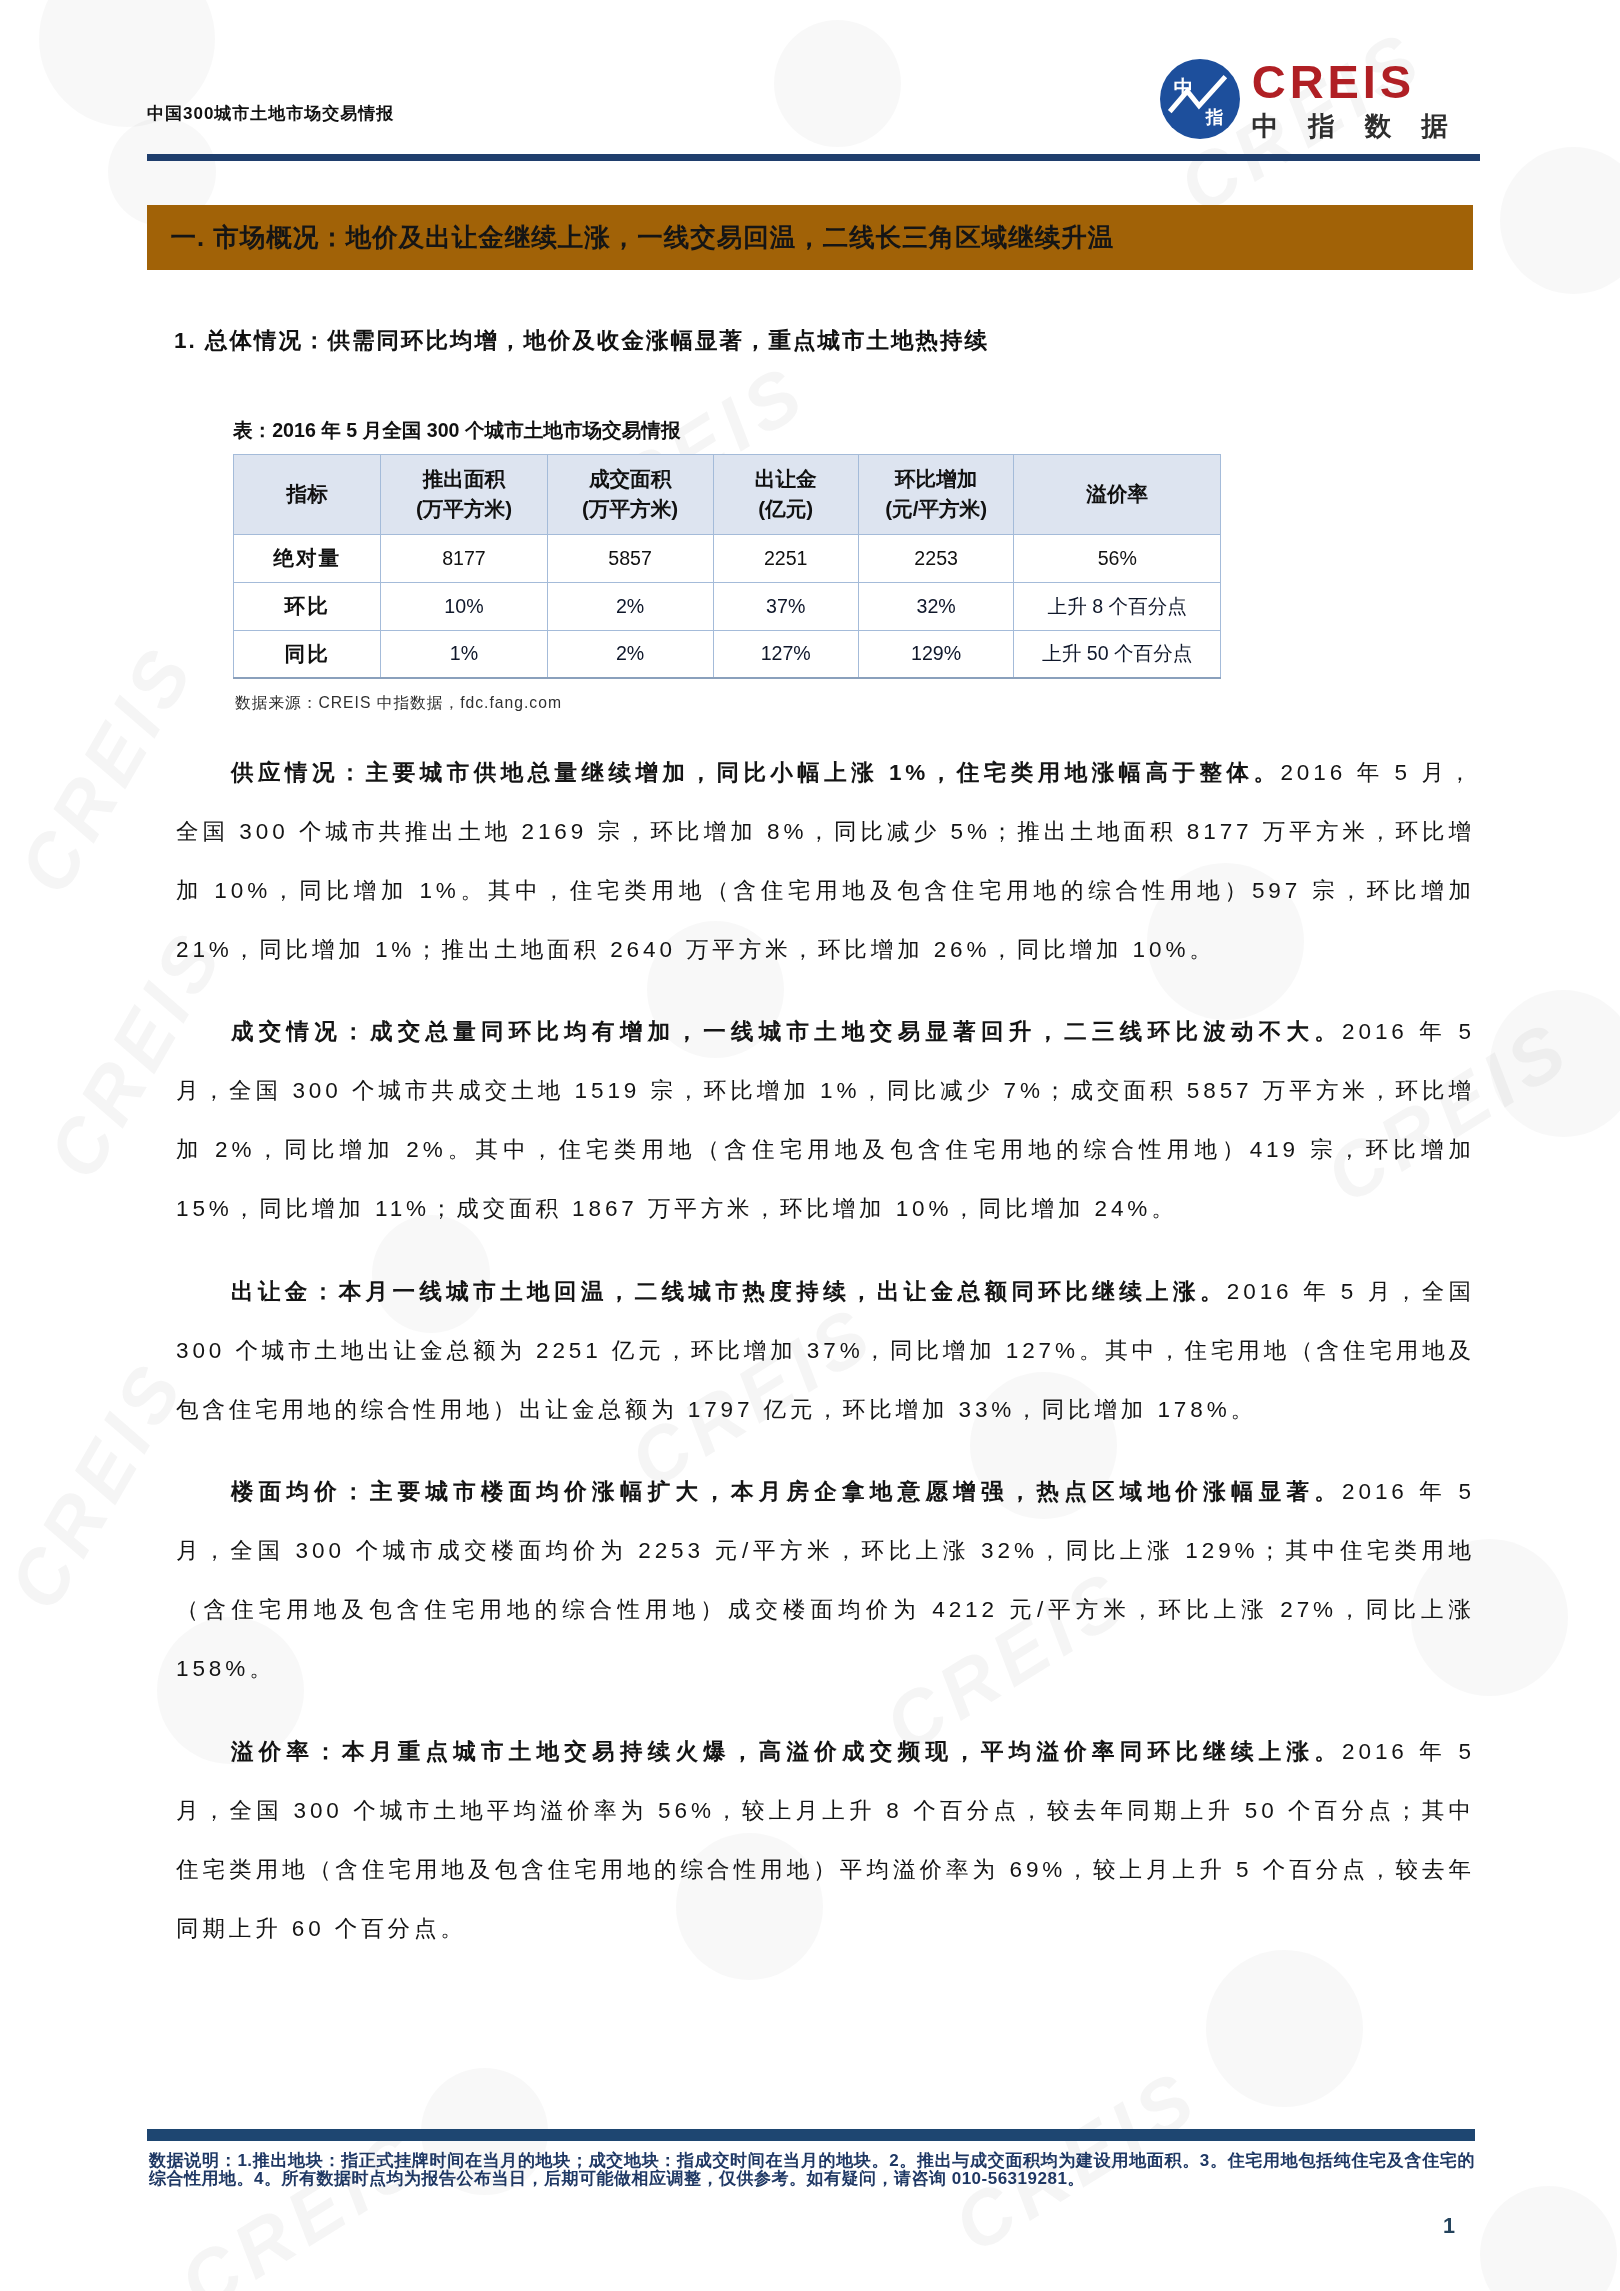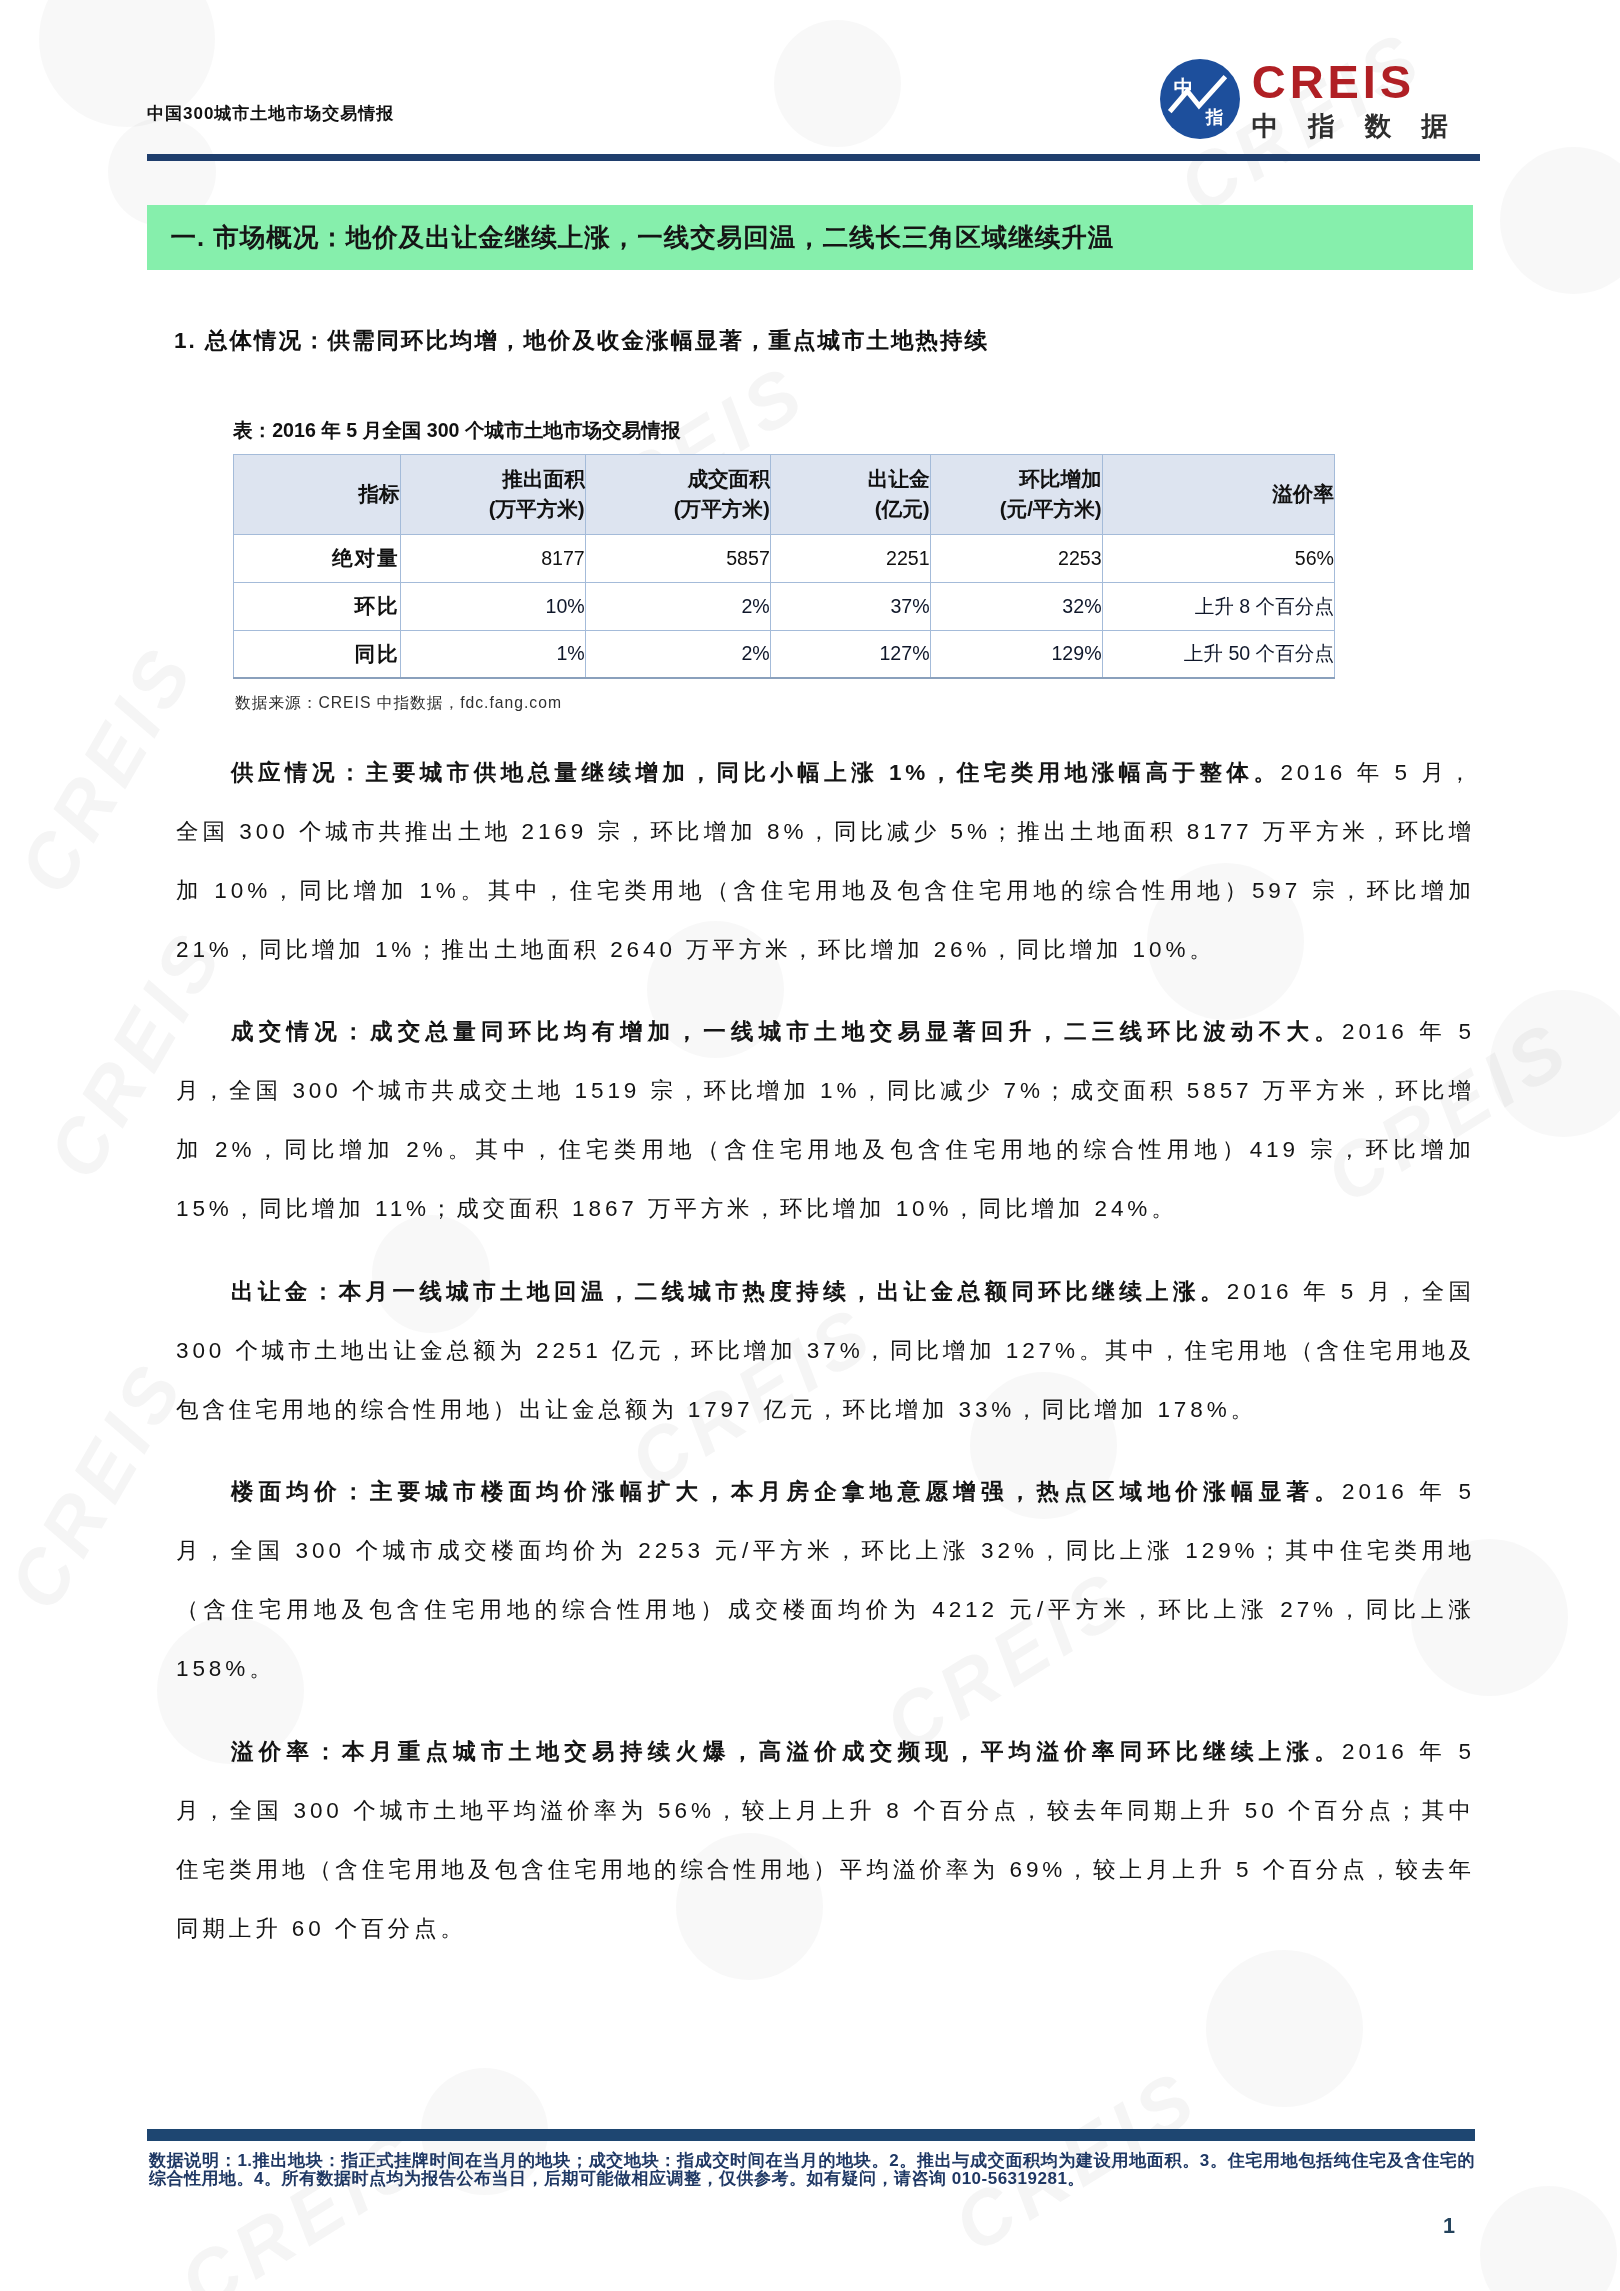--- a/index.html
+++ b/index.html
@@ -45,7 +45,7 @@
   
   .banner {
     margin: 44px 147px 0 147px;
-    background: #86efac;
+    background: #a16207;
     height: 65px; line-height: 65px;
     padding-left: 23.5px;
     font-size: 25.5px; font-weight: bold; color: #151515;

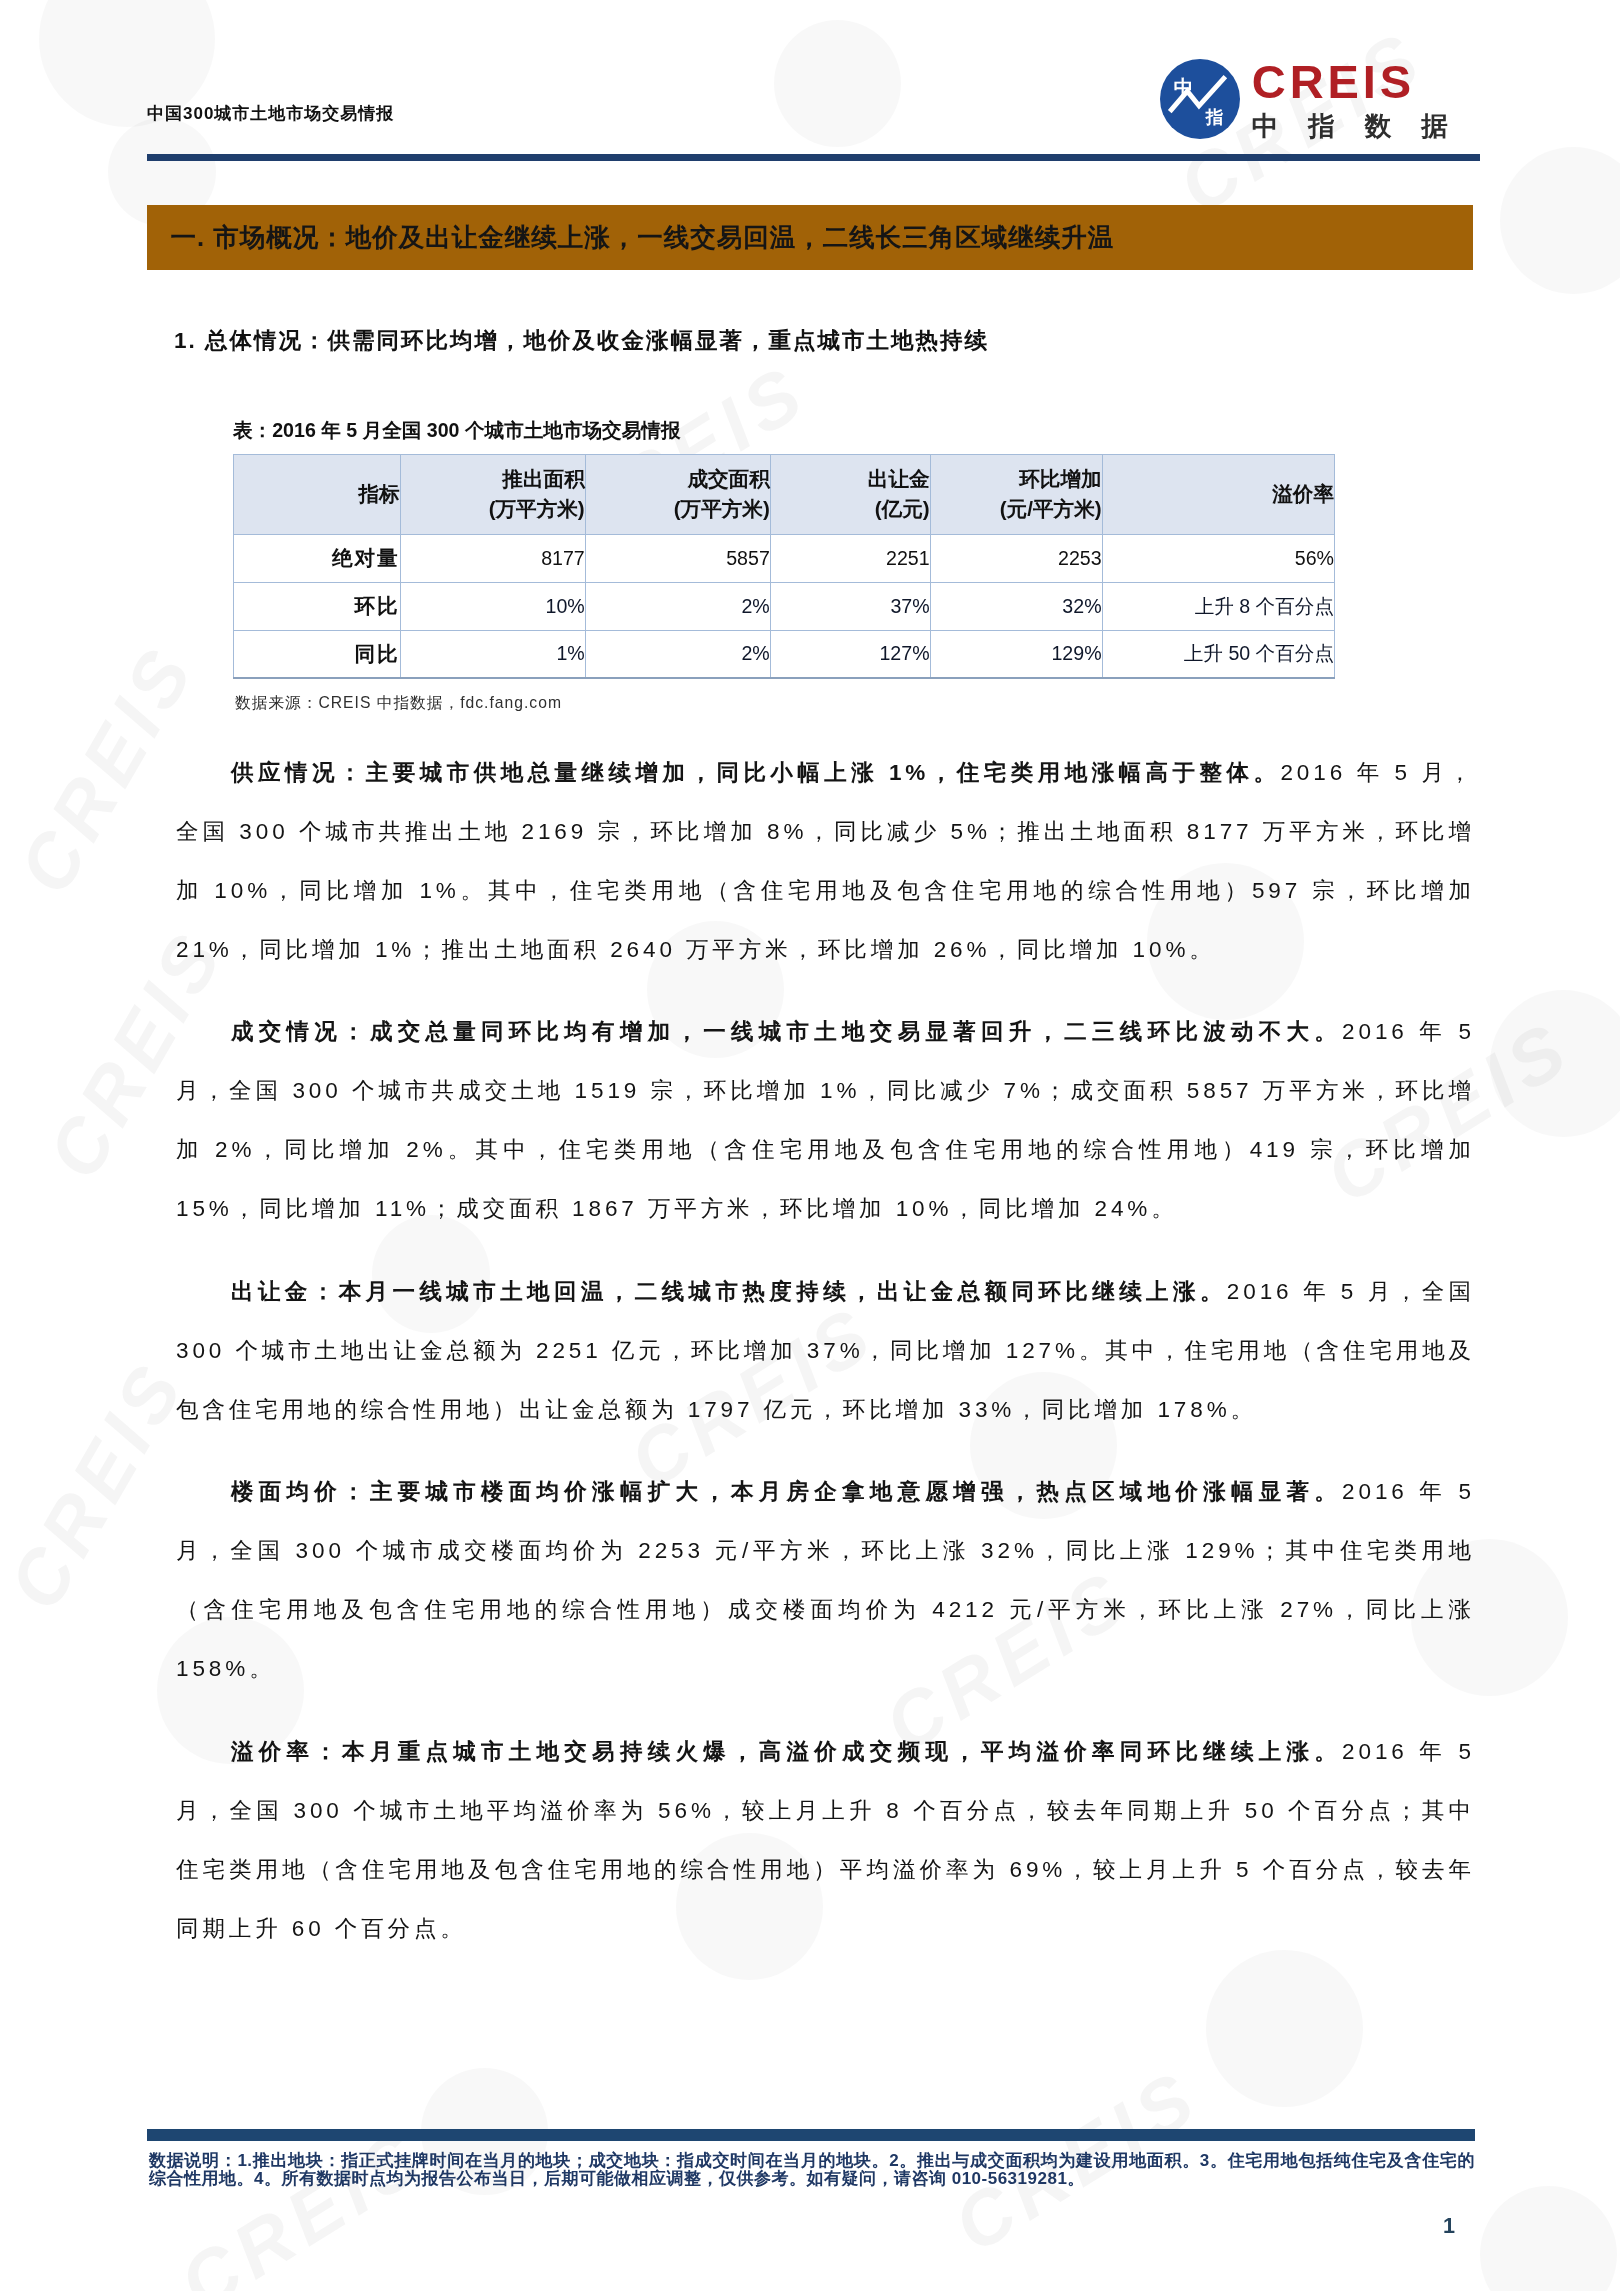--- a/index.html
+++ b/index.html
@@ -62,9 +62,9 @@
   .tbl-caption { margin: 61px 147px 0 233px; font-size: 19.6px; font-weight: bold; color: #111; }
   table.tbl {
     margin: 9.8px 0 0 233px;
-    width: 1102px;
+    width: 988px;
     border-collapse: collapse;
-    text-align: right;
+    text-align: center;
     border-bottom: 2.9px solid #8aa0bc;
   }
   .tbl th, .tbl td { border: 1px solid #a4bbd9; }

